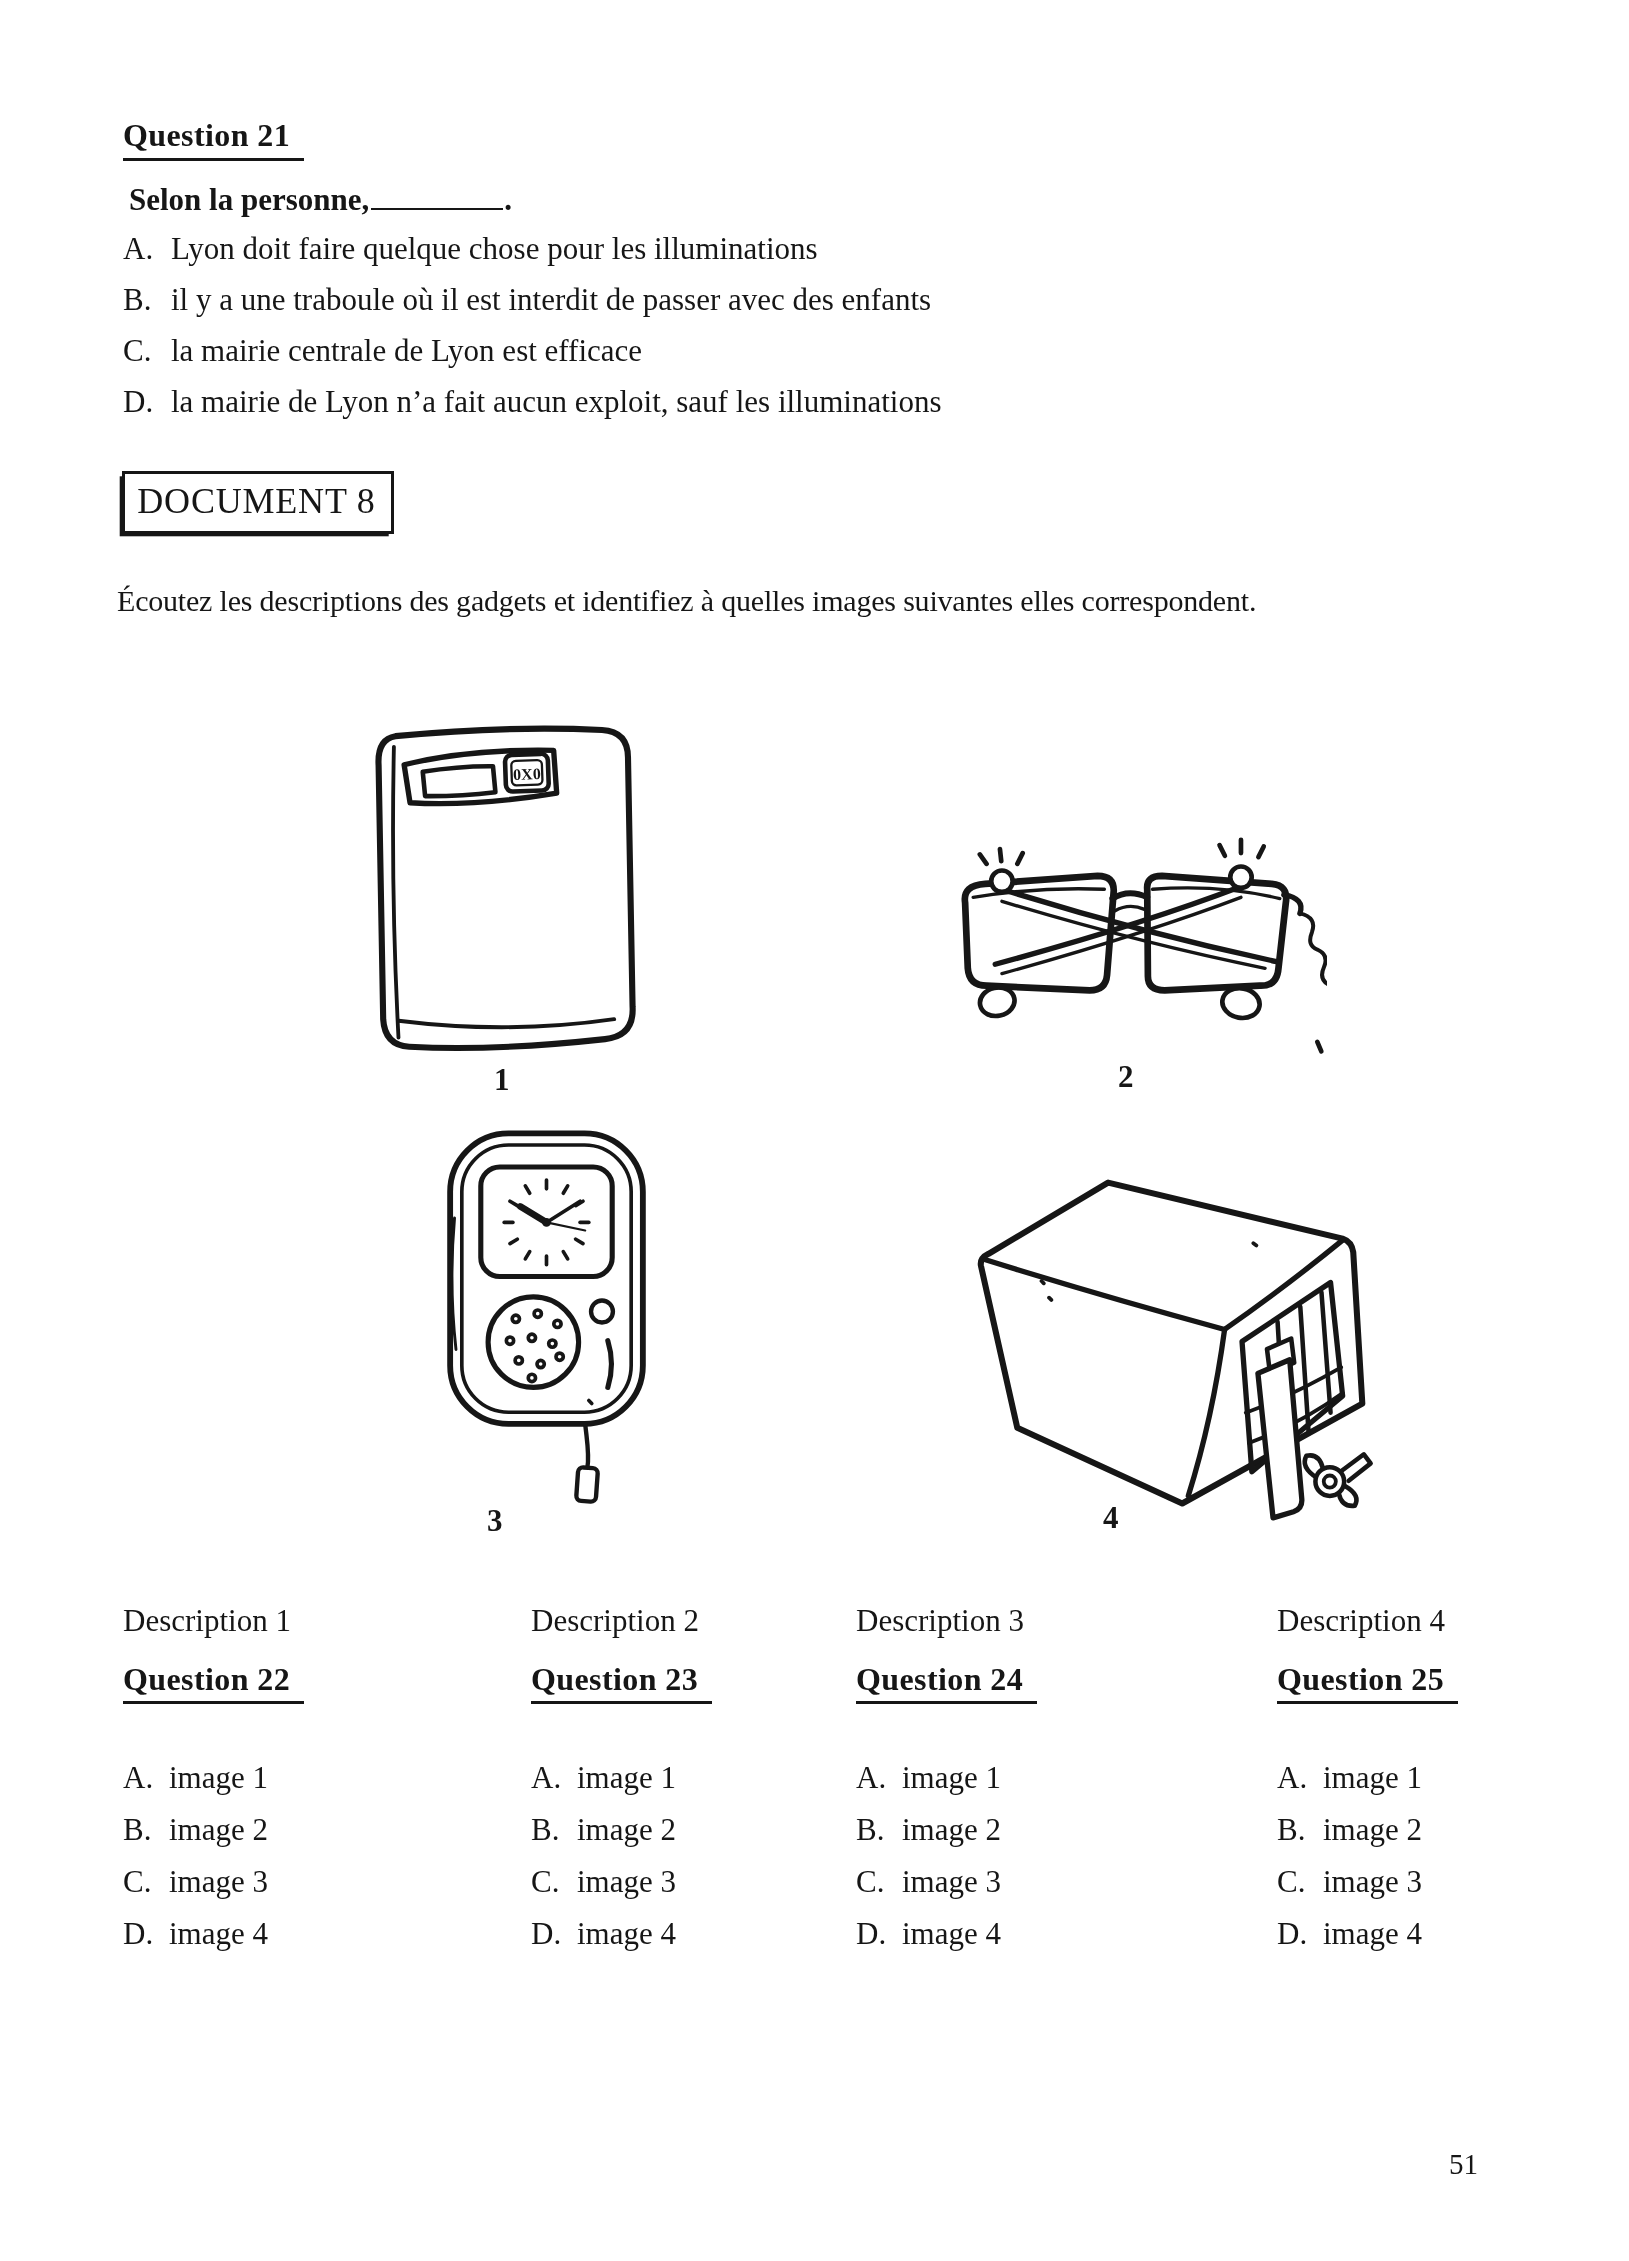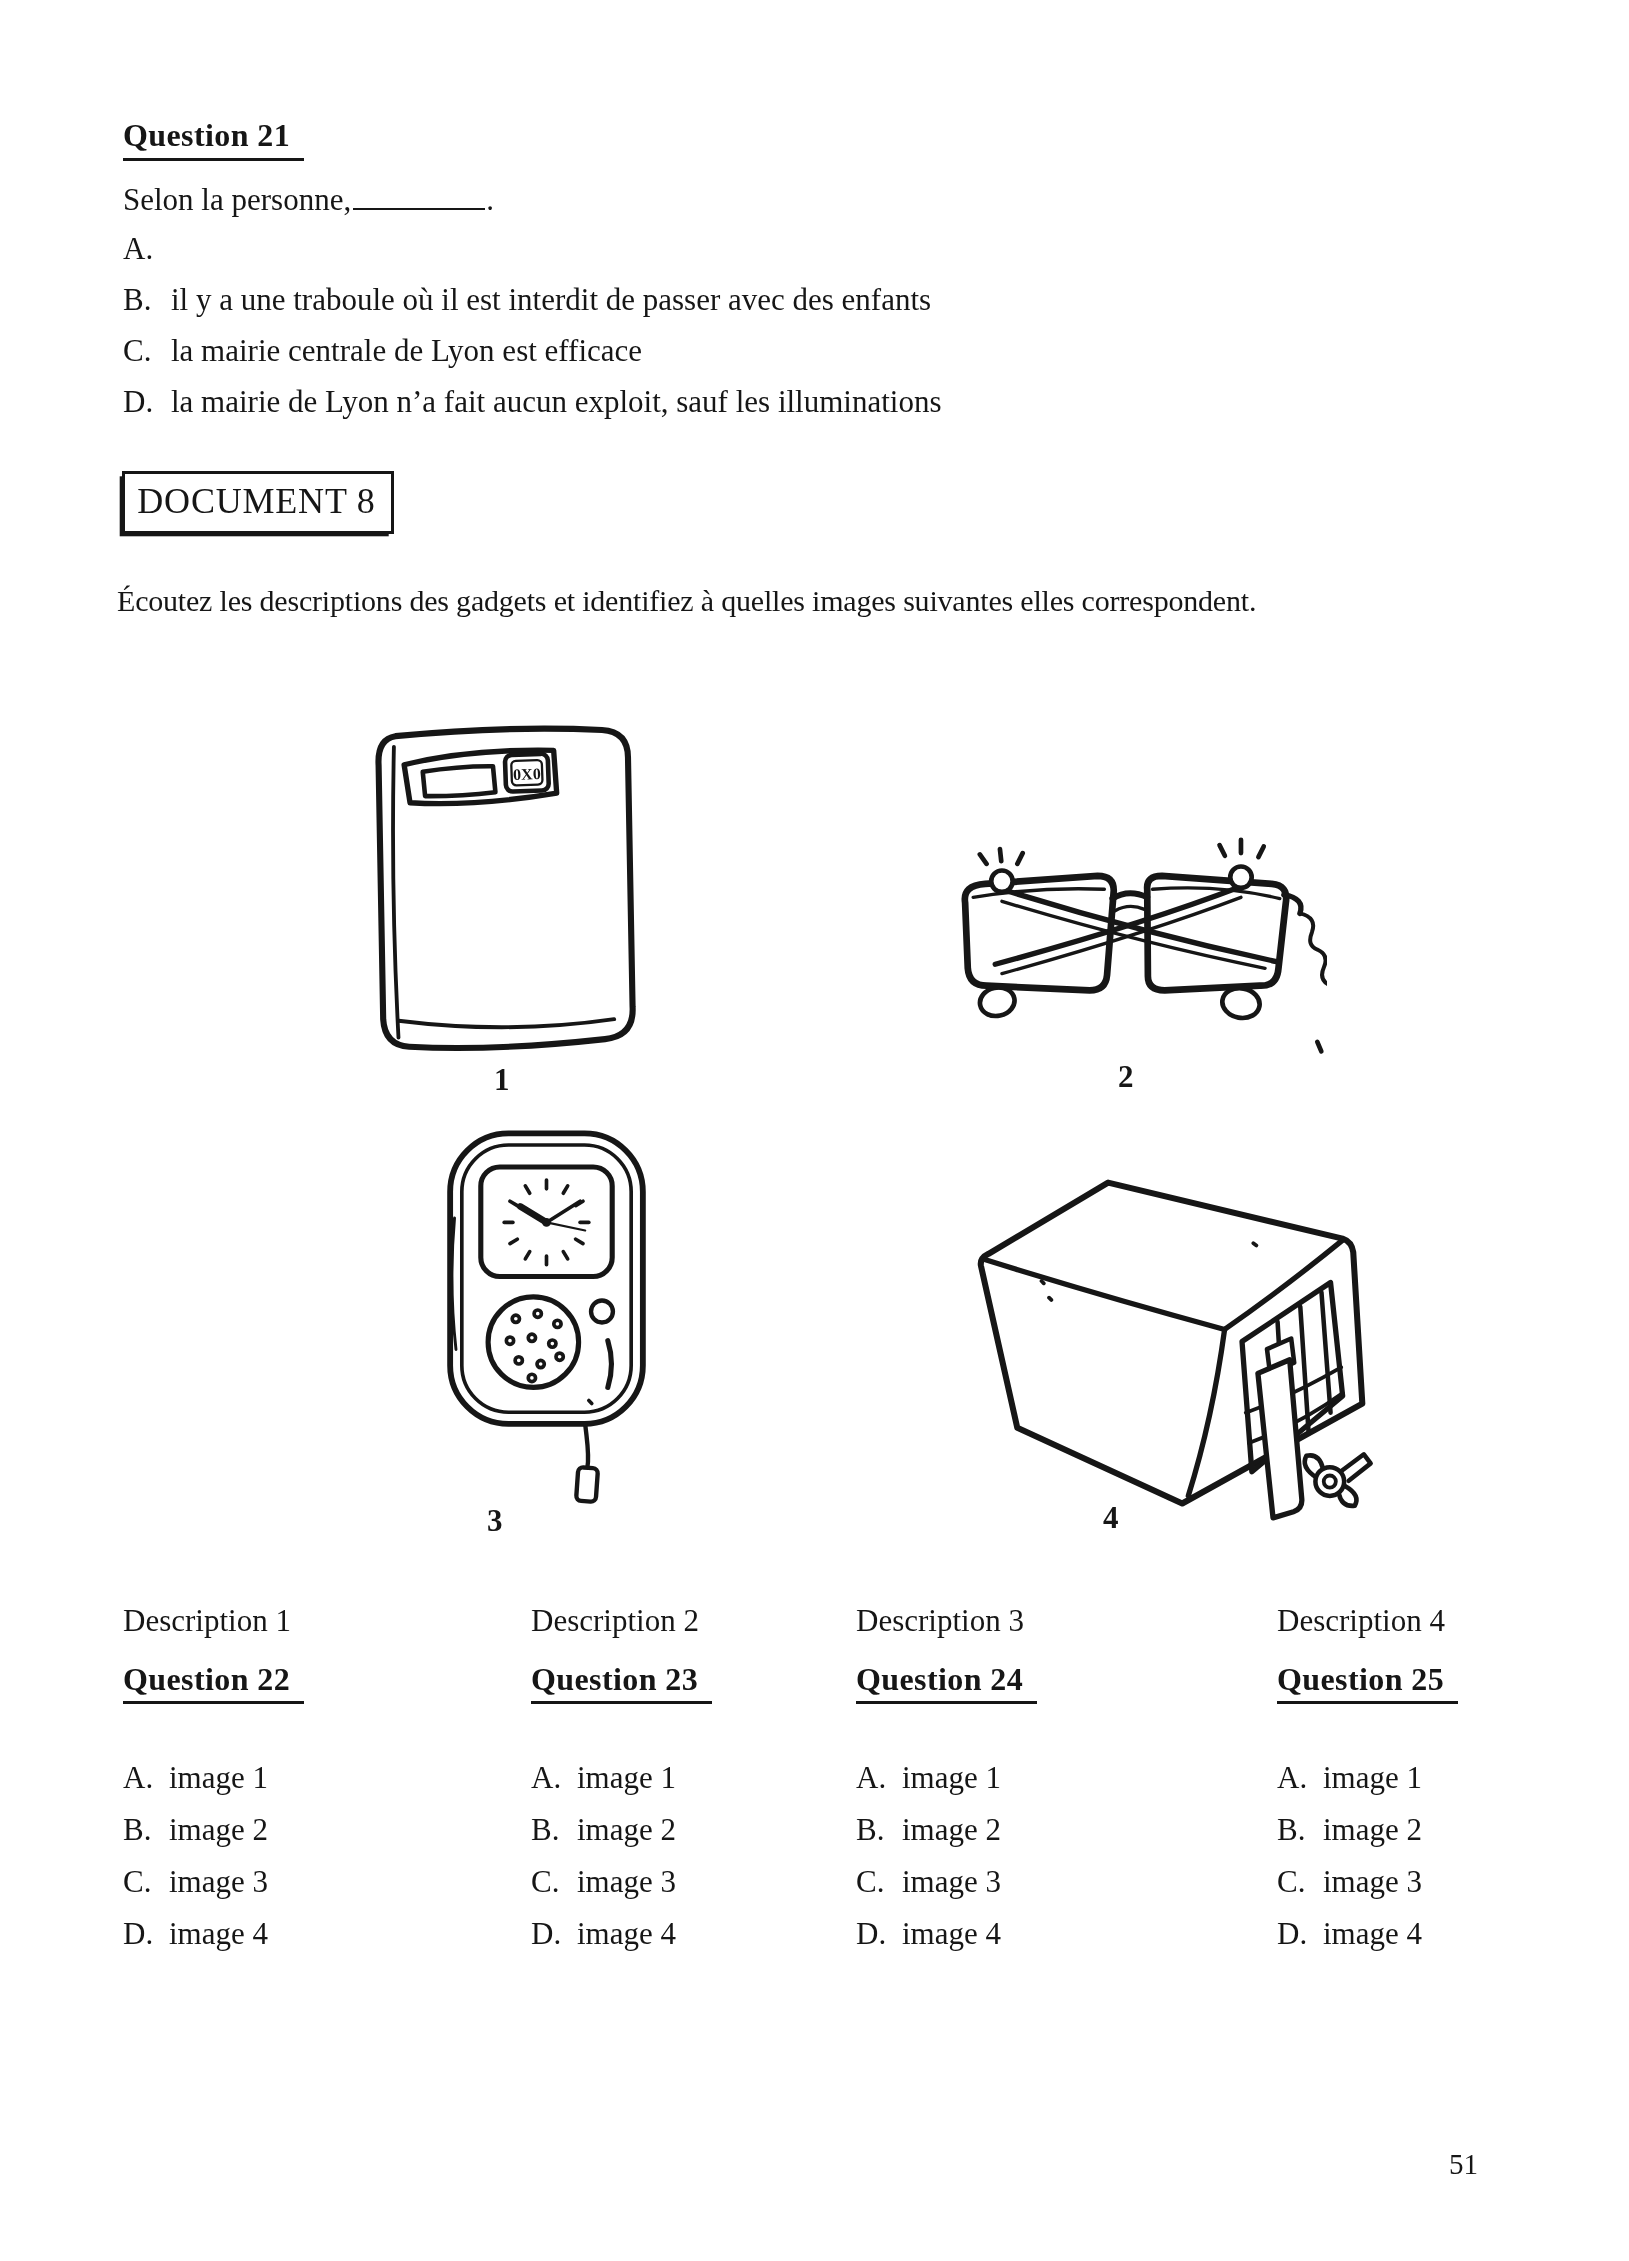--- a/index.html
+++ b/index.html
@@ -45,7 +45,7 @@
     <span class="q-heading">Question 21</span>
   </div>
 
-  <div class="abs stem" style="left:123px;top:182px;">
+  <div class="abs stem" style="left:129px;top:182px;font-weight:bold;">
     <span>Selon la personne,</span><span class="blank"></span><span>.</span>
   </div>
 

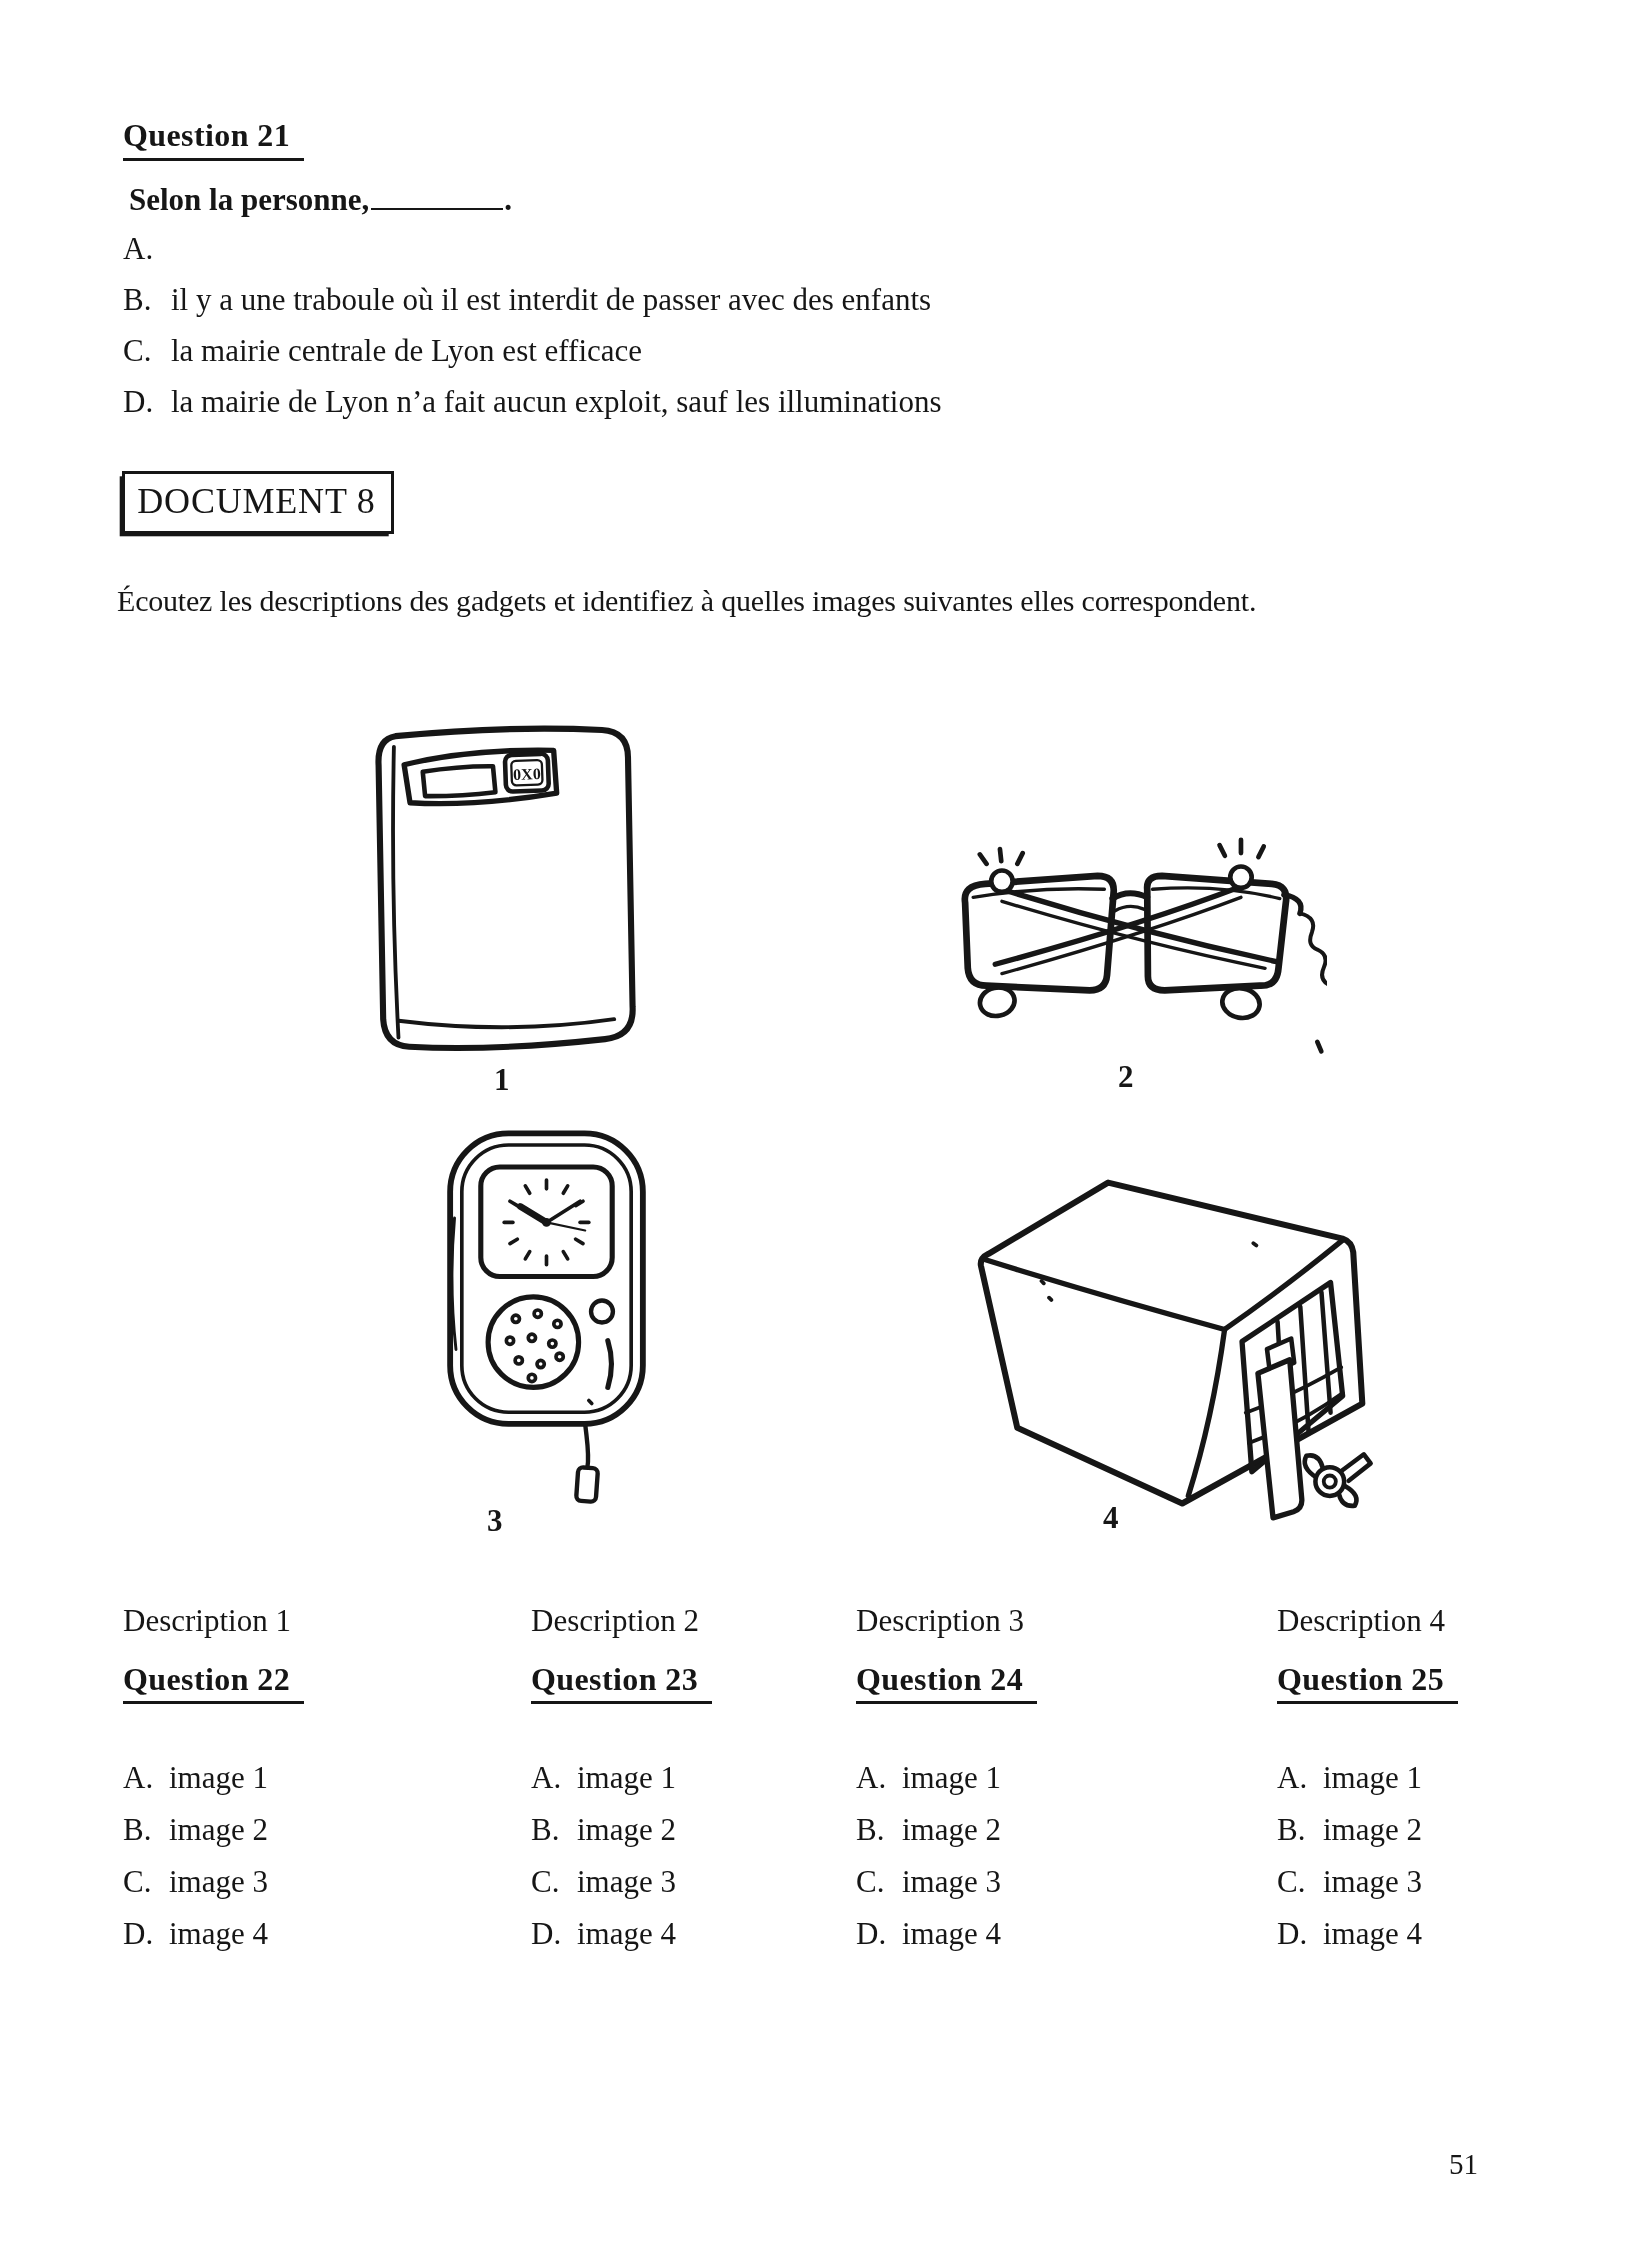--- a/index.html
+++ b/index.html
@@ -52,6 +52,7 @@
   <div class="abs" style="left:123px;top:233px;">
     <div class="opt-row">
       <span class="opt-letter">A.</span>
+      <span class="opt-text">Lyon doit faire quelque chose pour les illuminations</span>
     </div>
     <div class="opt-row">
       <span class="opt-letter">B.</span>

